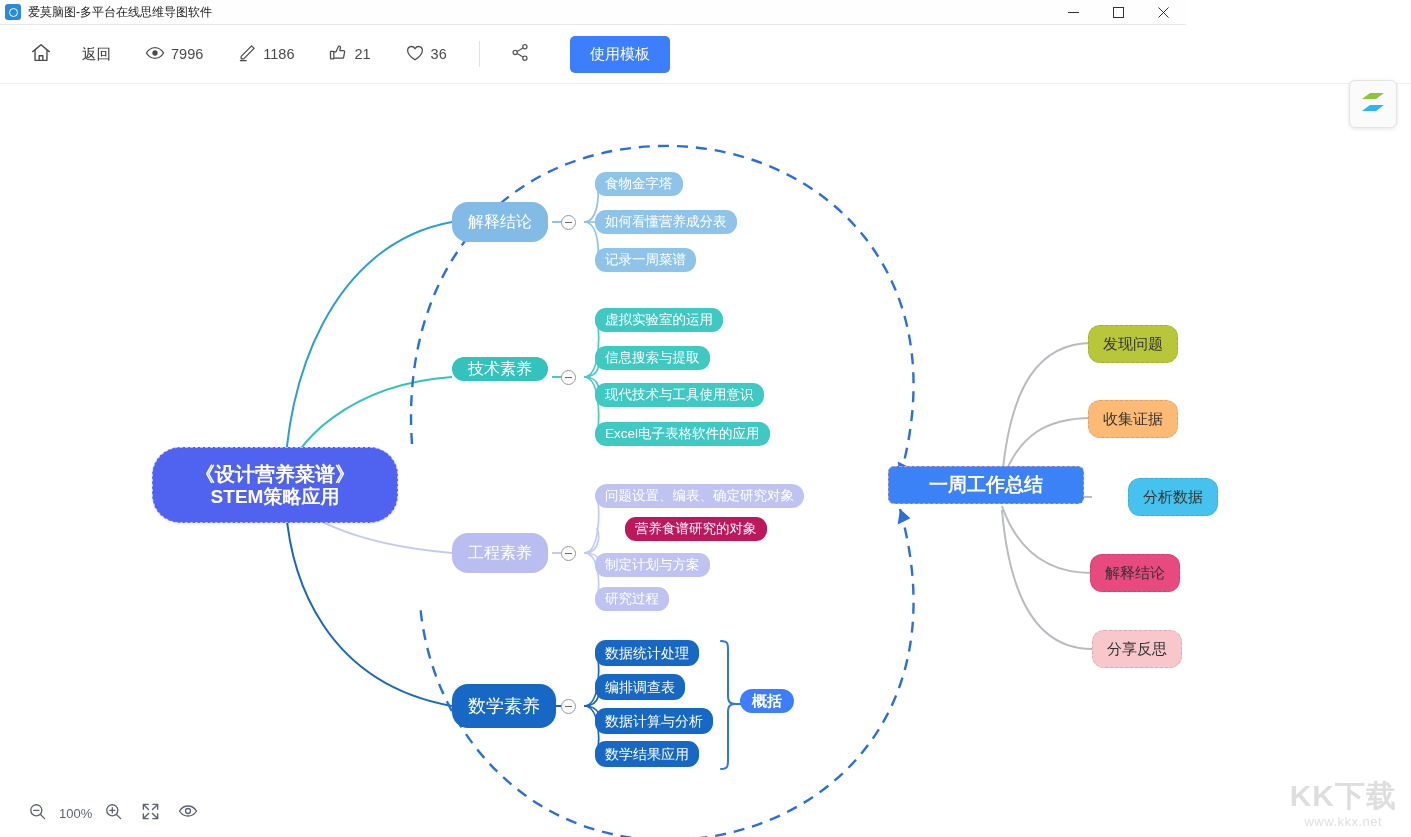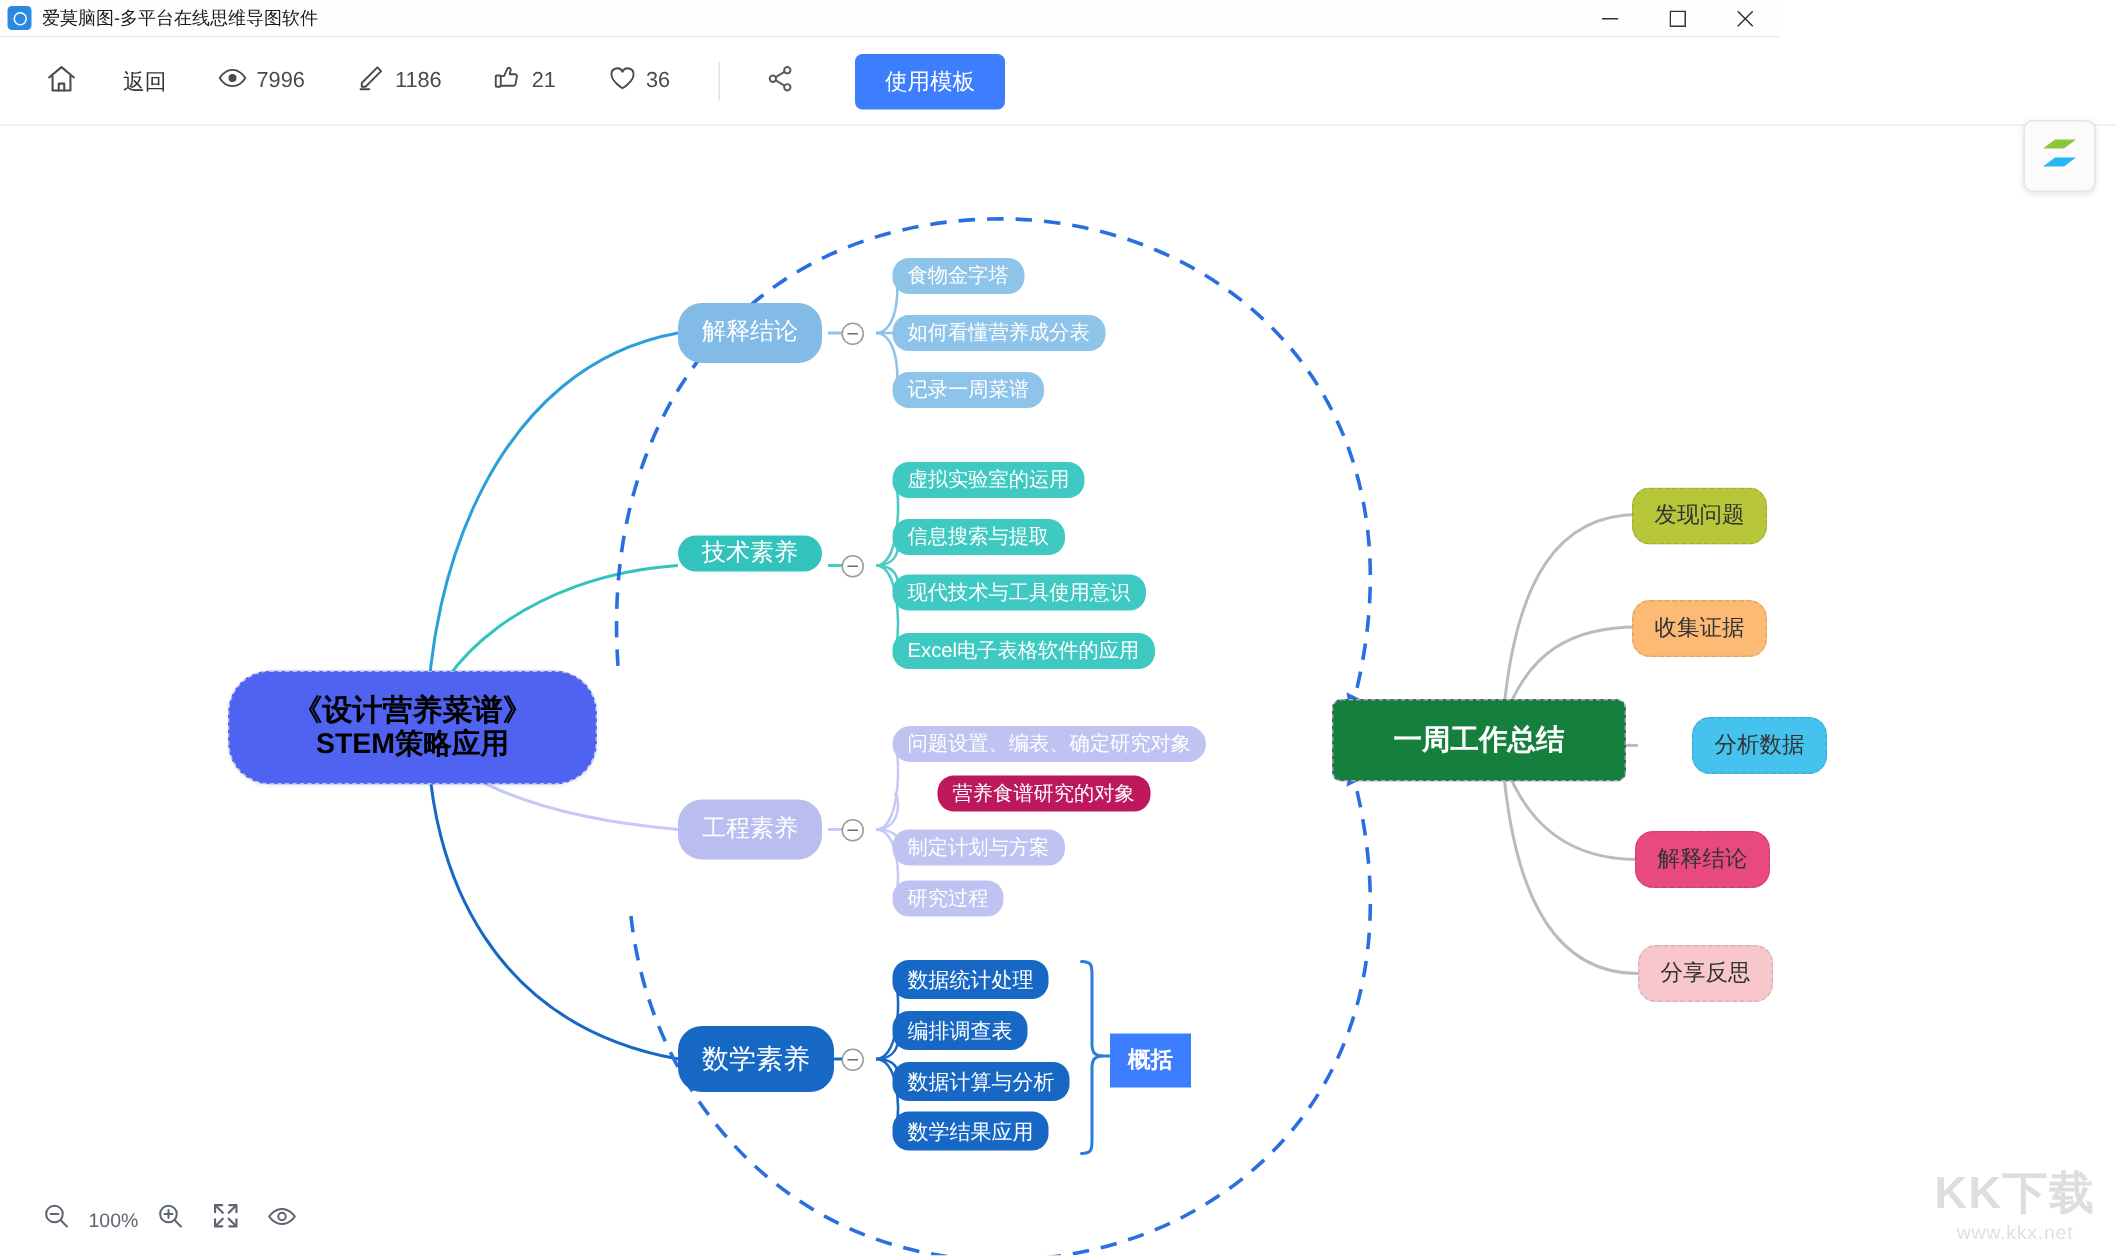--- a/index.html
+++ b/index.html
@@ -109,7 +109,7 @@
   }
   .node.root {
     background: #5063f0;
-    color: #000000;
+    color: #ffffff;
     border-radius: 28px;
     font-size: 20px; font-weight: bold;
     flex-direction: column;

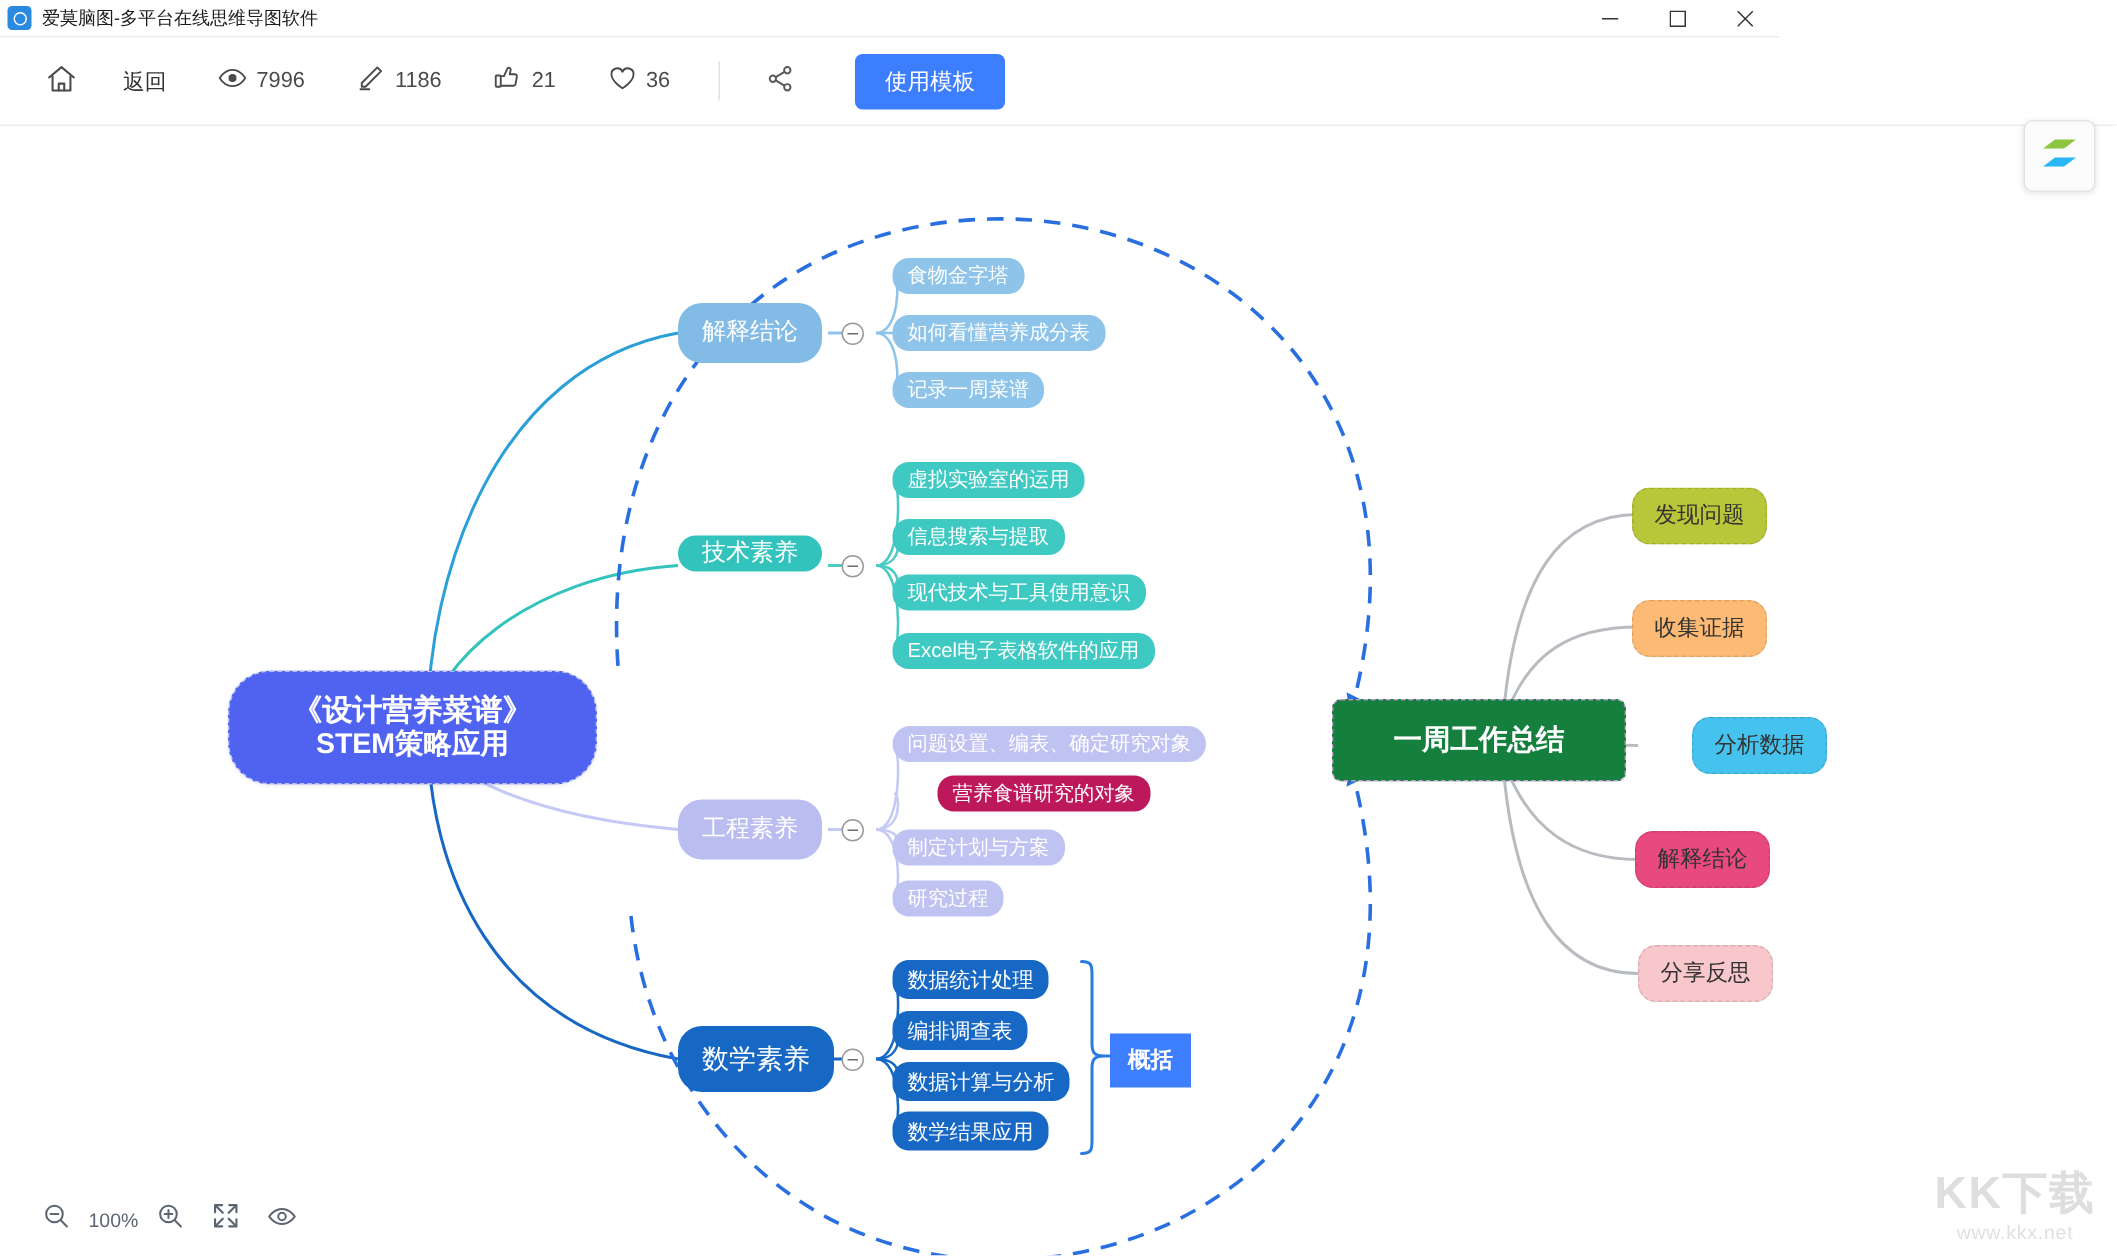--- a/index.html
+++ b/index.html
@@ -133,10 +133,10 @@
     border: 1px dashed rgba(0,0,0,0.12);
   }
   .node.summary-root {
-    background: #15803d; color: #ffffff; font-weight: bold;
+    background: #3b82f6; color: #ffffff; font-weight: bold;
     font-size: 19px; border-radius: 6px;
     border: 1px dashed #c49bd0;
-    padding: 0 18px; height: 55px;
+    padding: 0 18px; height: 38px;
   }
   .node.summary-label {
     background: #3d7eff; color: #fff; font-weight: bold;

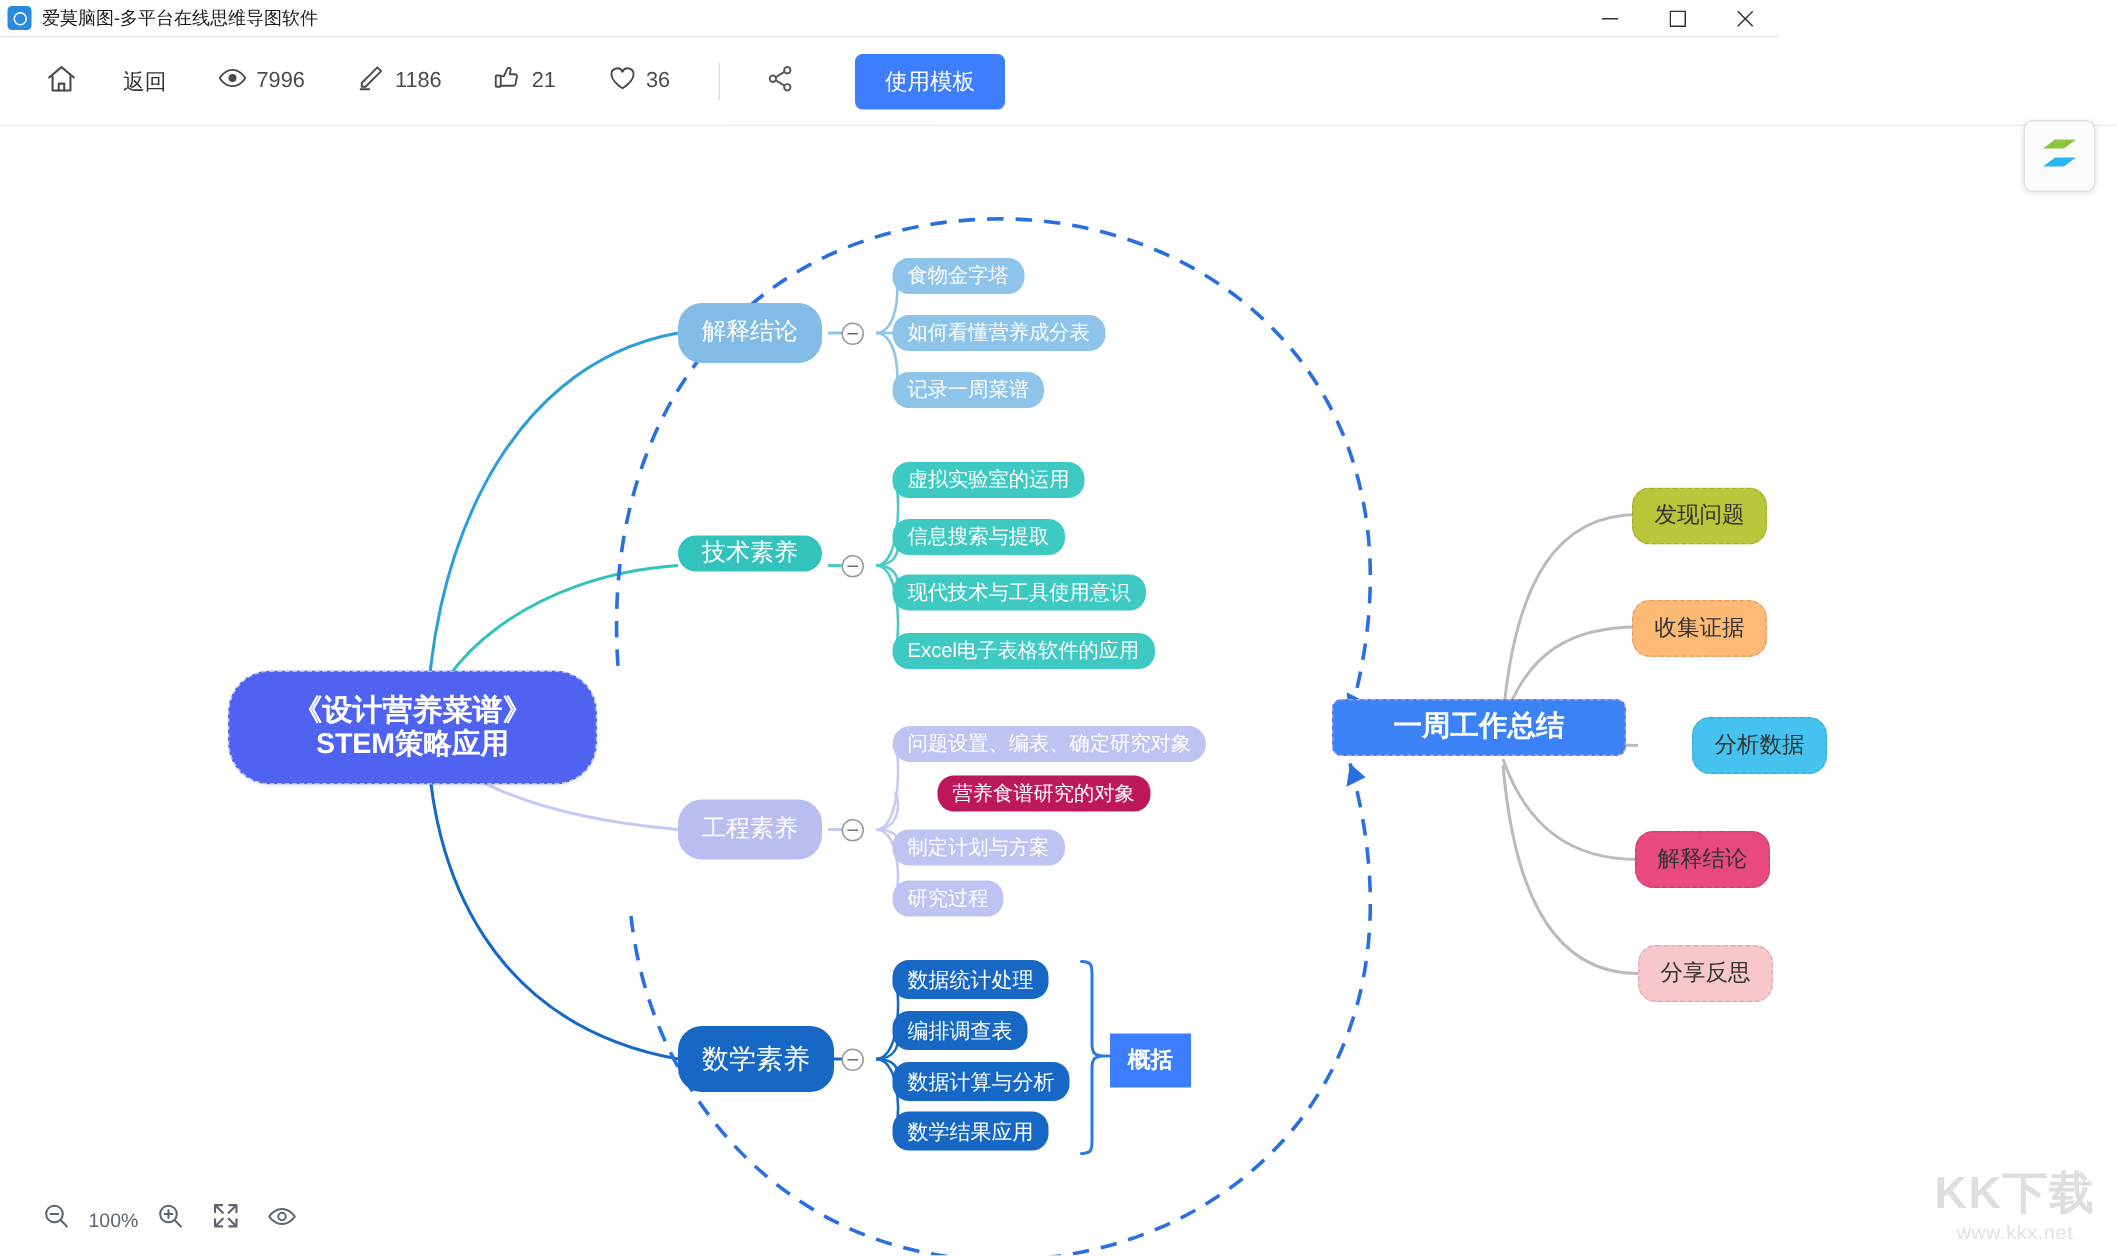--- a/index.html
+++ b/index.html
@@ -140,7 +140,7 @@
   }
   .node.summary-label {
     background: #3d7eff; color: #fff; font-weight: bold;
-    font-size: 15px; border-radius: 0; padding: 0 12px; height: 36px;
+    font-size: 15px; border-radius: 14px; padding: 0 12px; height: 24px;
   }
 
   

